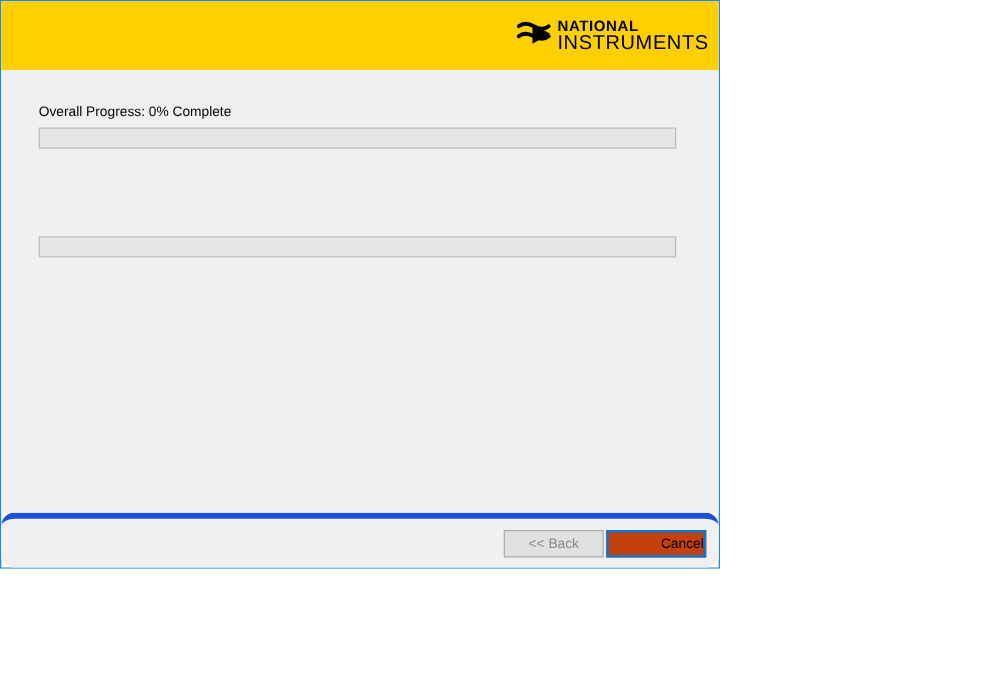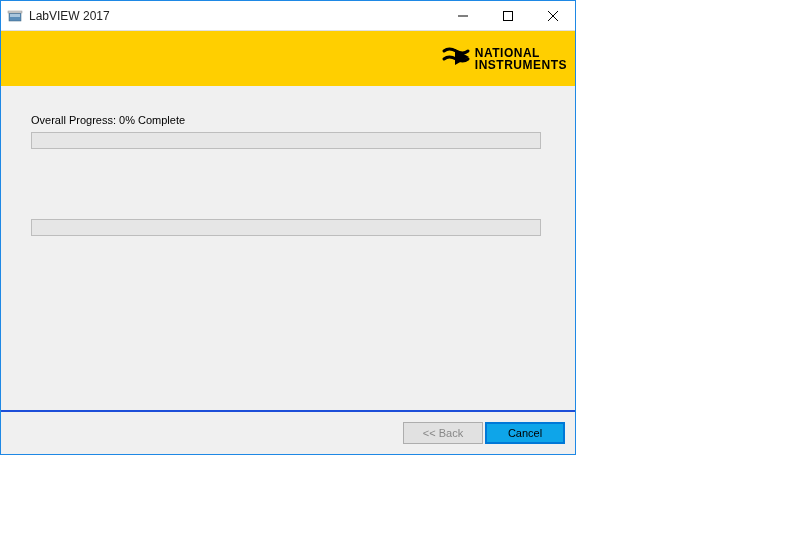--- a/index.html
+++ b/index.html
@@ -139,34 +139,6 @@
 <body>
 
 <div class="window">
-  <div class="titlebar">
-    <span class="titlebar-icon">
-      <svg width="16" height="16" viewBox="0 0 16 16">
-        <rect x="2" y="5" width="12" height="8" fill="#5b8db8" stroke="#3a5f7d" stroke-width="0.5"></rect>
-        <rect x="3" y="6" width="10" height="3" fill="#a8c5dd"></rect>
-        <rect x="1" y="3" width="14" height="2" fill="#d0d0d0" stroke="#909090" stroke-width="0.5"></rect>
-      </svg>
-    </span>
-    <span class="titlebar-title">LabVIEW 2017</span>
-    <div class="win-controls">
-      <div class="win-btn">
-        <svg width="10" height="10" viewBox="0 0 10 10">
-            <line x1="0" y1="5" x2="10" y2="5" stroke="#000" stroke-width="1"></line>
-          </svg>
-      </div>
-      <div class="win-btn">
-        <svg width="10" height="10" viewBox="0 0 10 10">
-            <rect x="0.5" y="0.5" width="9" height="9" fill="none" stroke="#000" stroke-width="1"></rect>
-          </svg>
-      </div>
-      <div class="win-btn close">
-        <svg width="10" height="10" viewBox="0 0 10 10">
-            <line x1="0" y1="0" x2="10" y2="10" stroke="#000" stroke-width="1"></line>
-            <line x1="10" y1="0" x2="0" y2="10" stroke="#000" stroke-width="1"></line>
-          </svg>
-      </div>
-    </div>
-  </div>
 
   <div class="banner">
     <div class="ni-logo">

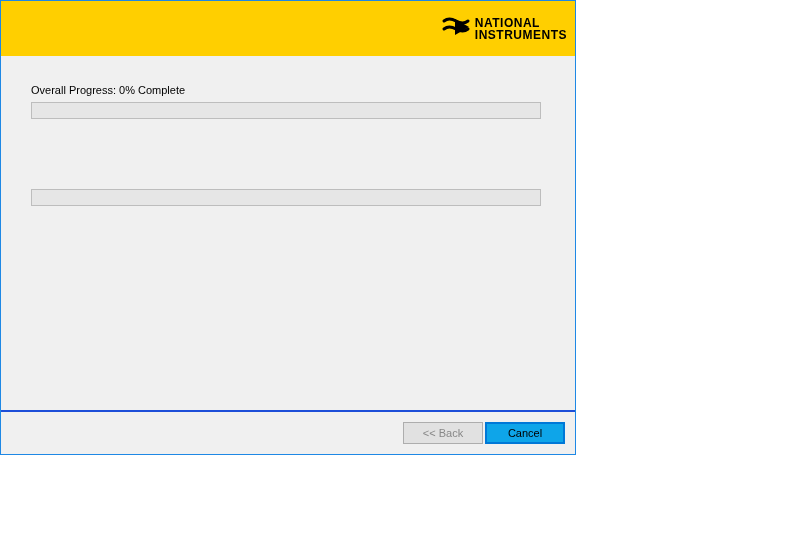--- a/index.html
+++ b/index.html
@@ -84,8 +84,8 @@
       letter-spacing: 0.5px;
     }
     .ni-logo-text .line2 {
-      font-size: 12px;
-      font-weight: bold;
+      font-size: 16px;
+      font-weight: normal;
       letter-spacing: 0.5px;
     }
     .content {

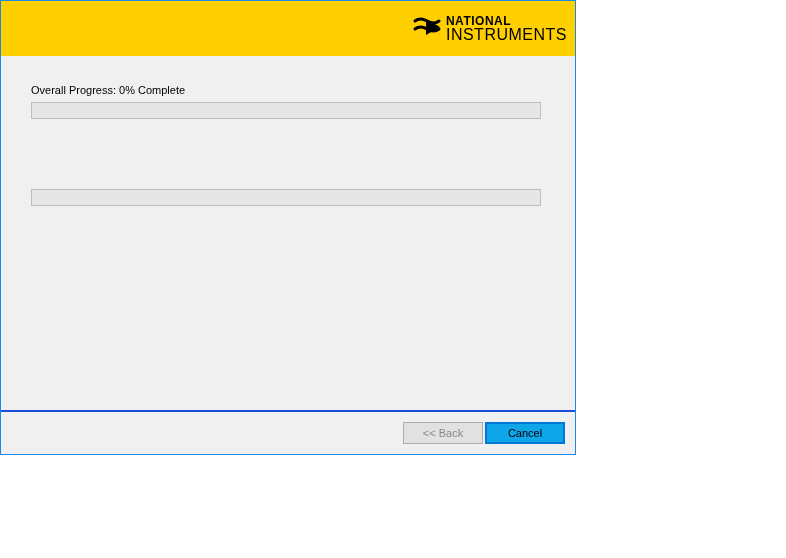--- a/index.html
+++ b/index.html
@@ -111,12 +111,13 @@
     .footer {
       height: 44px;
       background: #f0f0f0;
-      border-top: 2px solid #1d4ed8;
+      border-top: 5px solid #1d4ed8;
       display: flex;
       align-items: center;
       justify-content: flex-end;
       padding-right: 10px;
       gap: 2px;
+      border-radius: 11px;
     }
     .nav-btn {
       width: 80px;

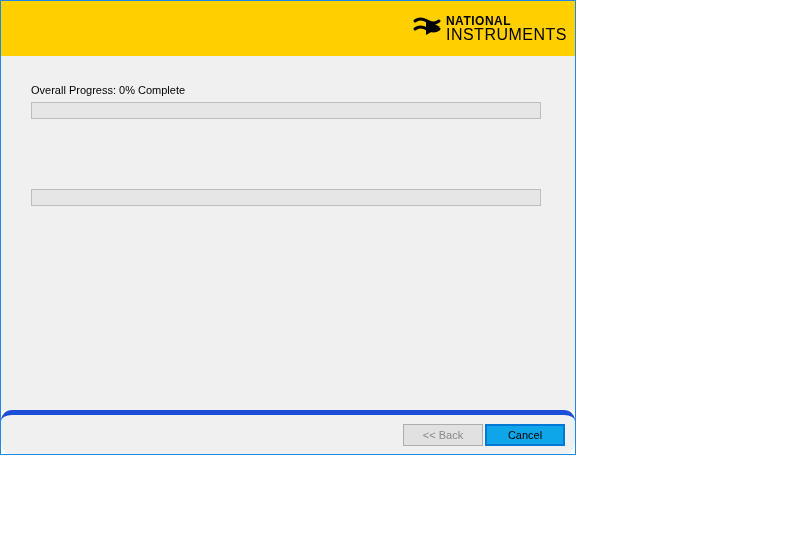--- a/index.html
+++ b/index.html
@@ -132,8 +132,9 @@
     .nav-btn.primary {
       border: 2px solid #0078d7;
       color: #000;
-      background: #0ea5e9;
+      background: #c2410c;
       cursor: pointer;
+      text-align: right;
     }
   </style>
 </head>

